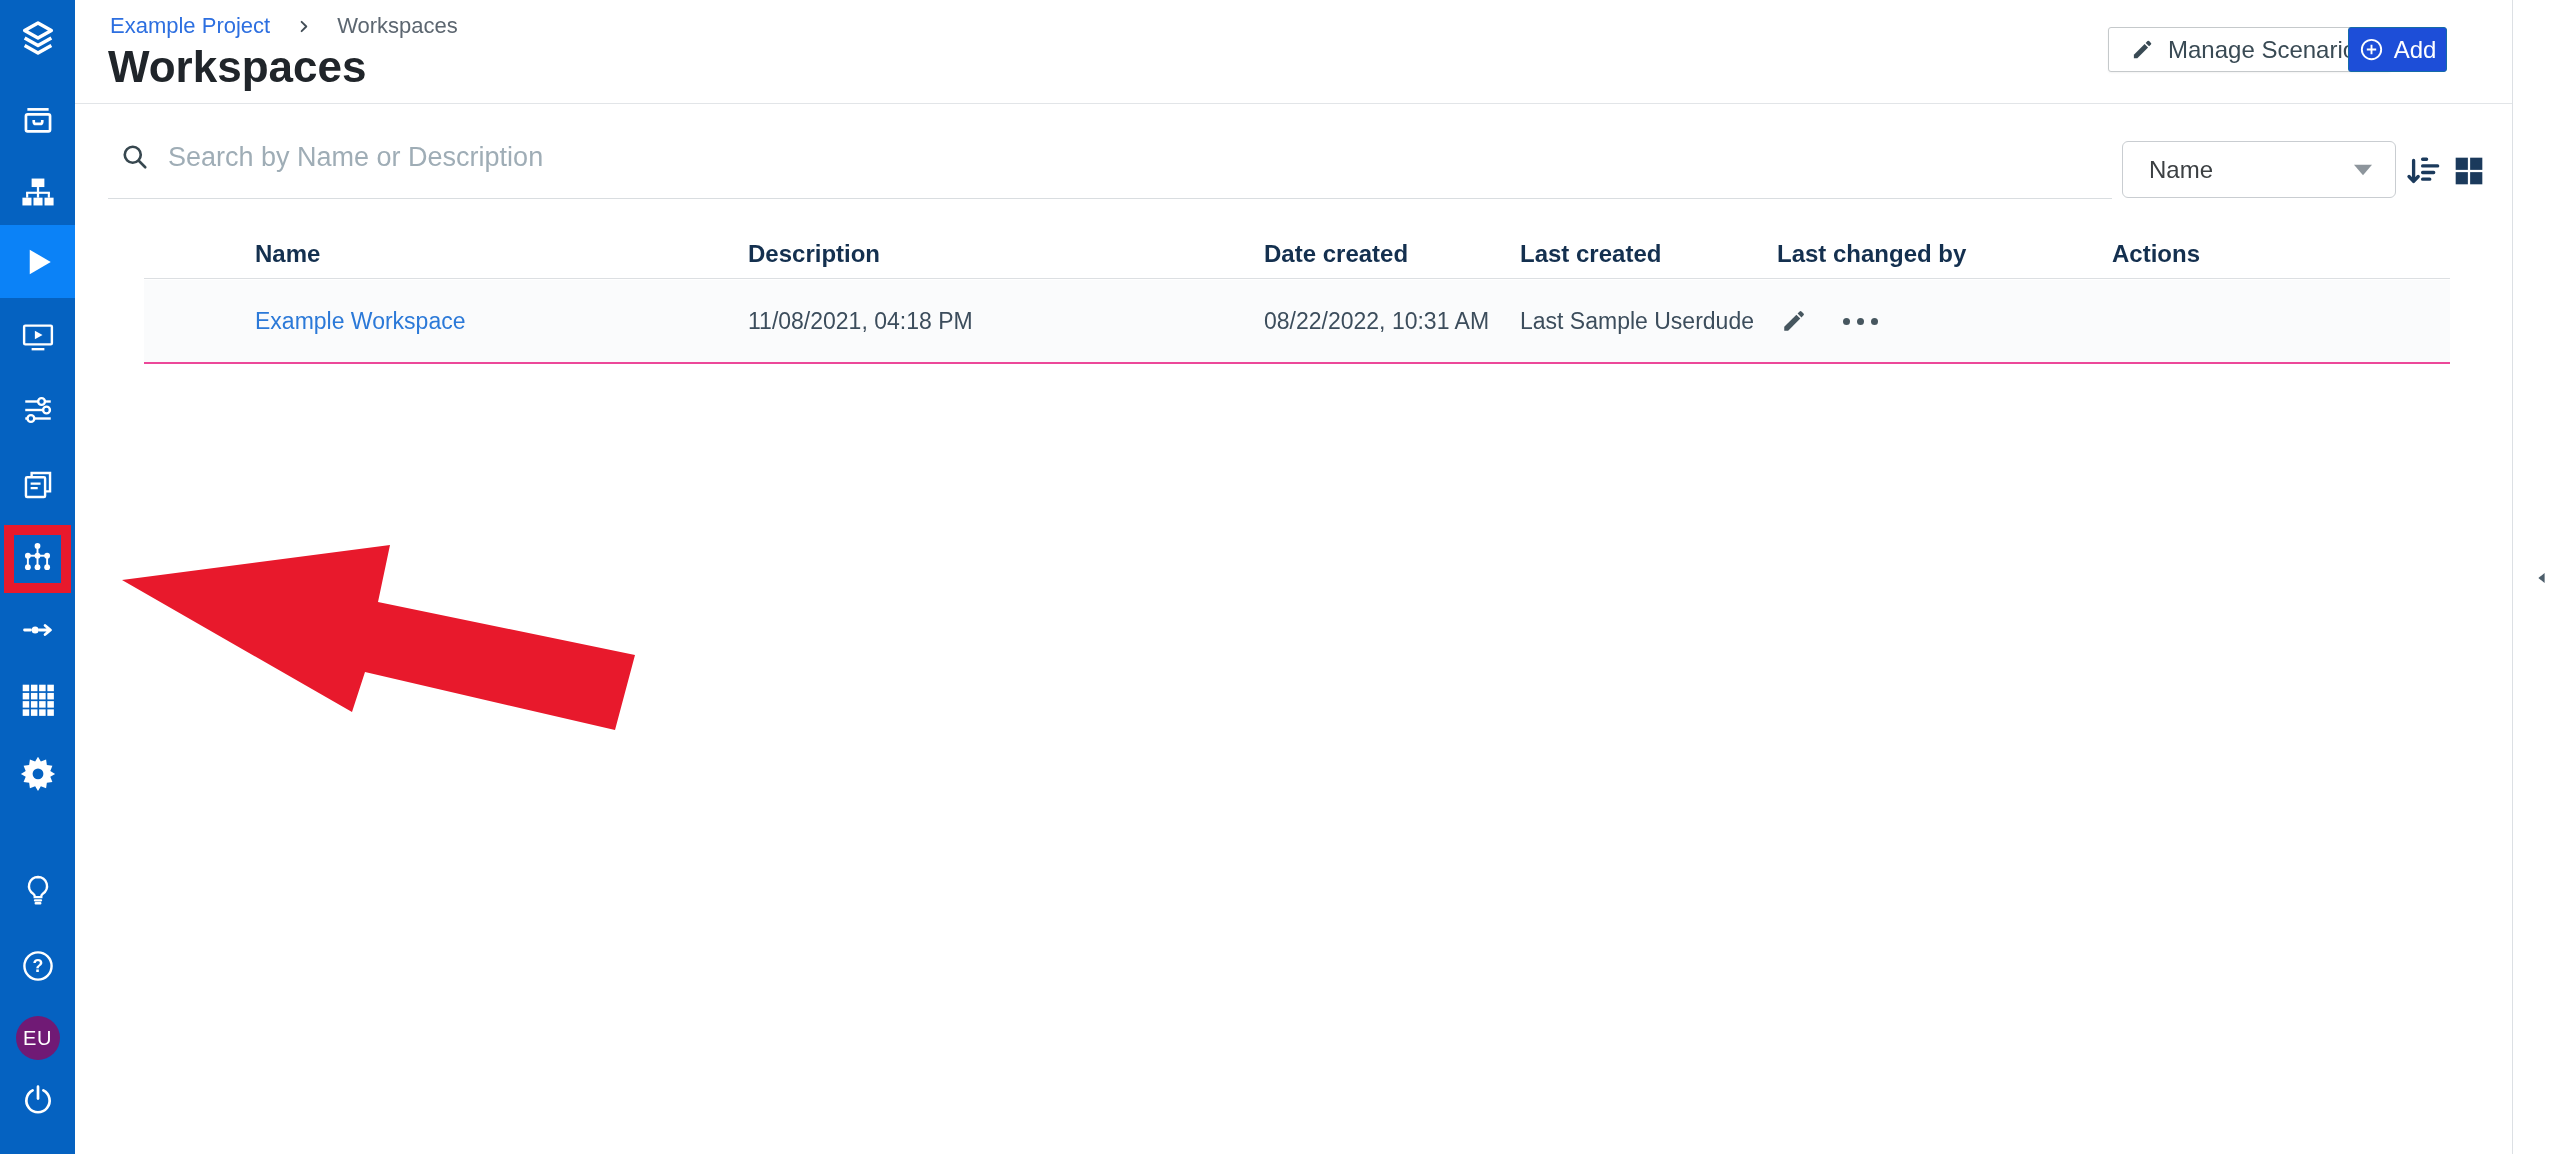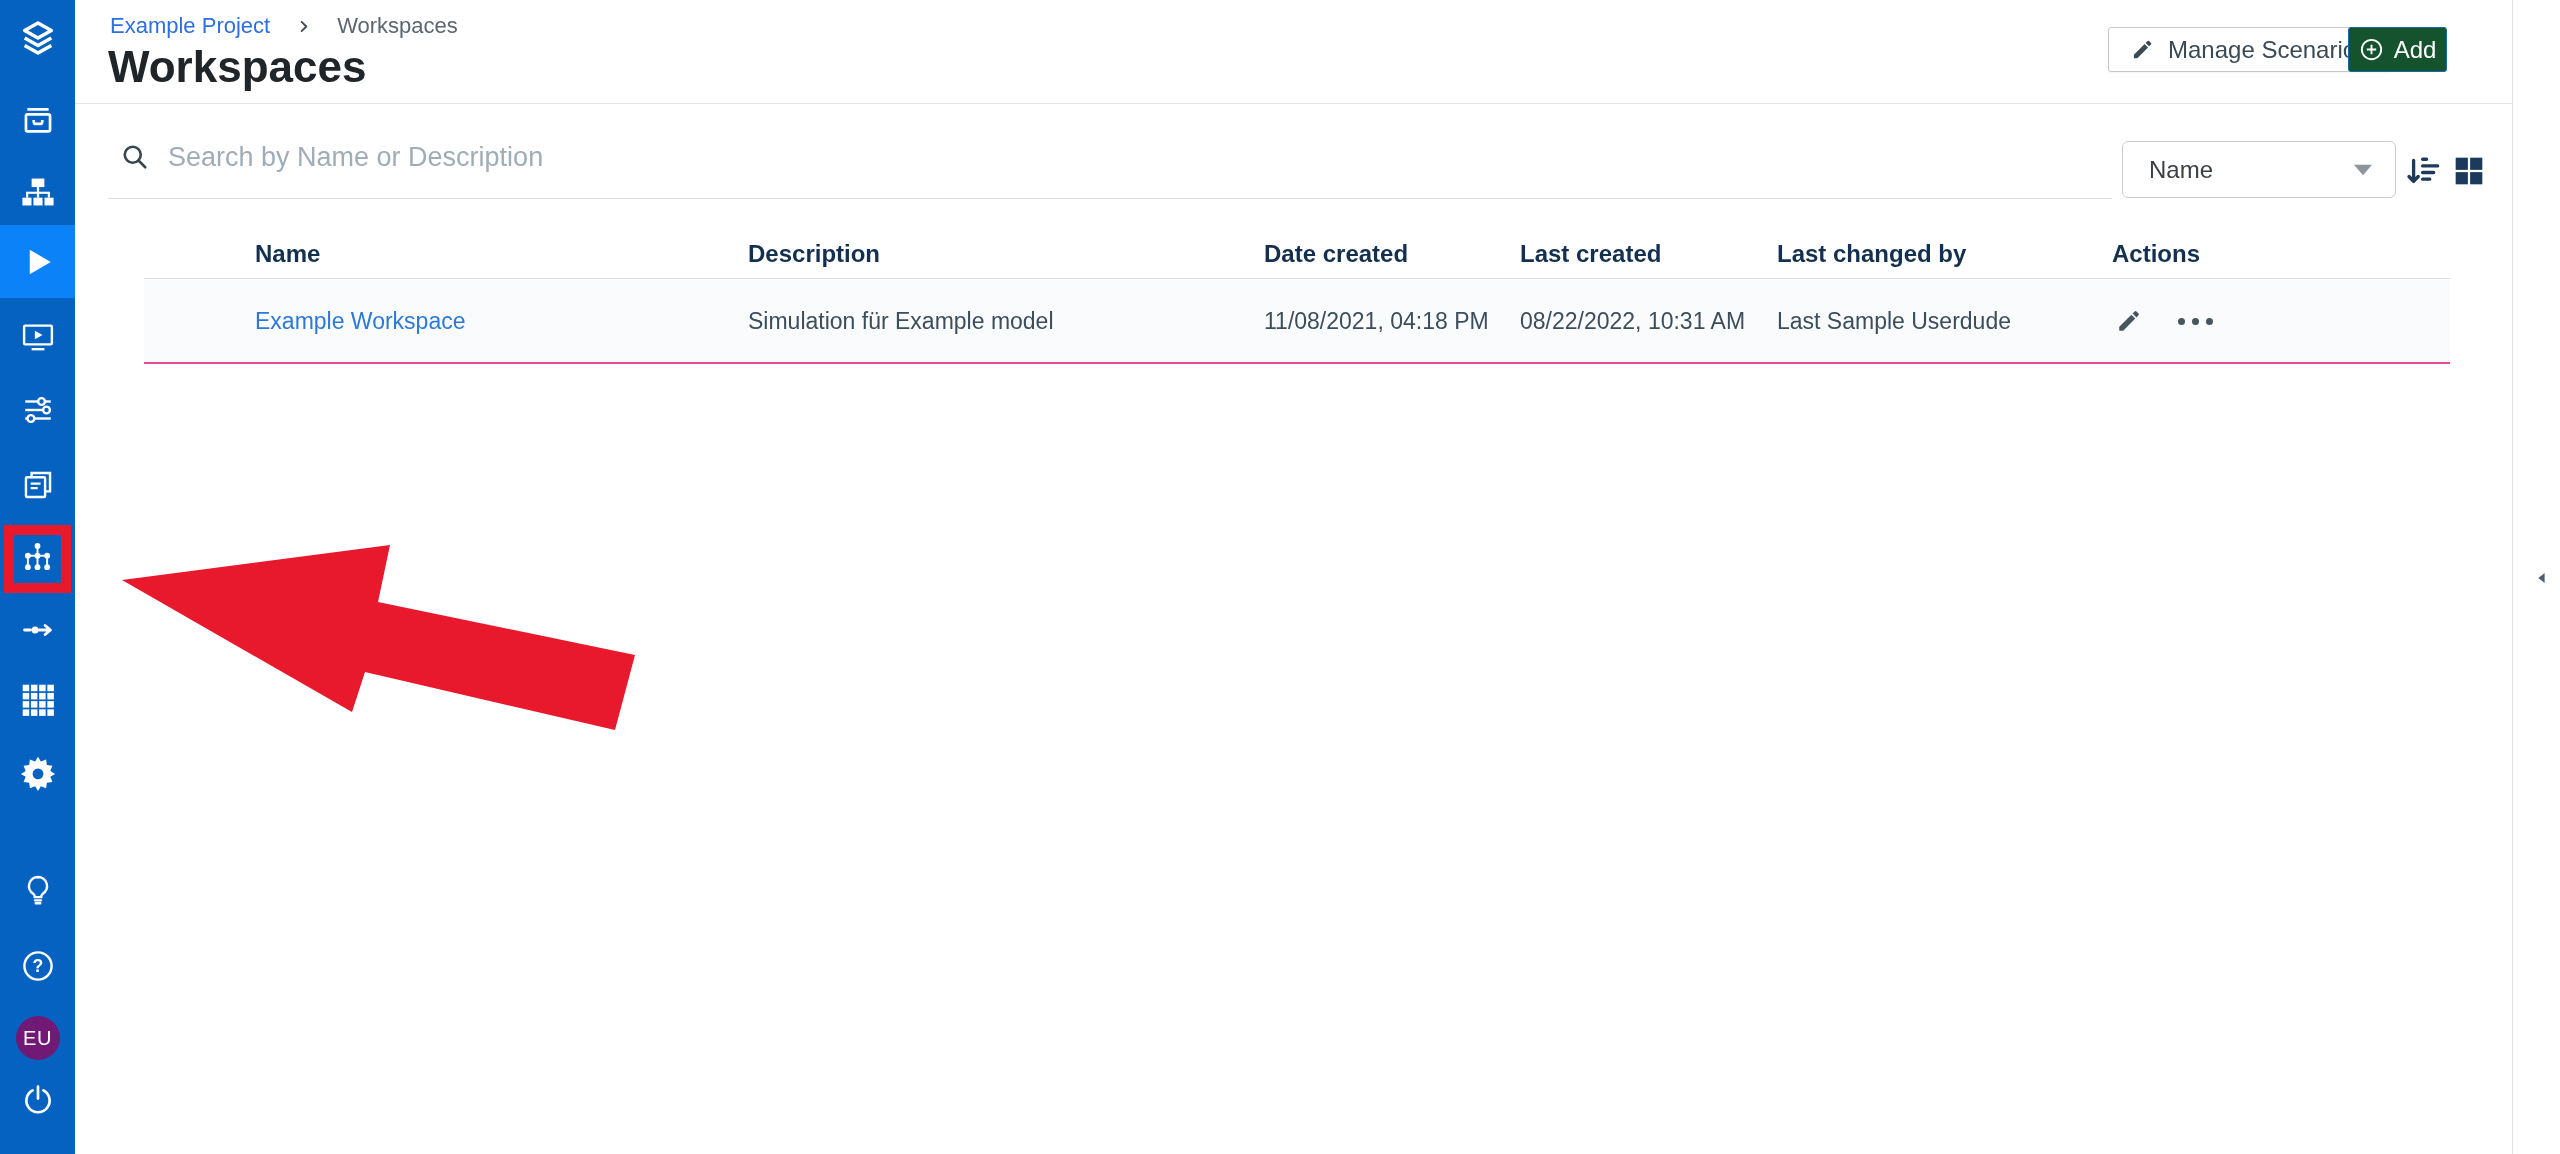--- a/index.html
+++ b/index.html
@@ -23,7 +23,7 @@
   .header-border { position:absolute; left:75px; top:103px; width:2437px; height:0; border-top:1px solid #e2e5e8; }
 
   .btn-manage { position:absolute; left:2108px; top:27px; height:45px; padding:0 22px; background:#fff; border:1px solid #c5c9cb; border-radius:3px; display:flex; align-items:center; gap:14px; font-size:24px; color:#394a54; cursor:pointer; box-shadow:0 1px 2px rgba(0,0,0,0.05); }
-  .btn-add { position:absolute; left:2348px; top:27px; width:99px; height:45px; background:#14532d; border:1px solid #156ba8; border-radius:3px; display:flex; align-items:center; justify-content:center; gap:10px; font-size:24px; color:#fff; cursor:pointer; }
+  .btn-add { position:absolute; left:2348px; top:27px; width:99px; height:45px; background:#1d4ed8; border:1px solid #156ba8; border-radius:3px; display:flex; align-items:center; justify-content:center; gap:10px; font-size:24px; color:#fff; cursor:pointer; }
 
   
   .search-wrap { position:absolute; left:108px; top:142px; width:2004px; height:57px; border-bottom:1px solid #d9dde0; display:flex; align-items:flex-start; gap:18px; padding-left:12px; }

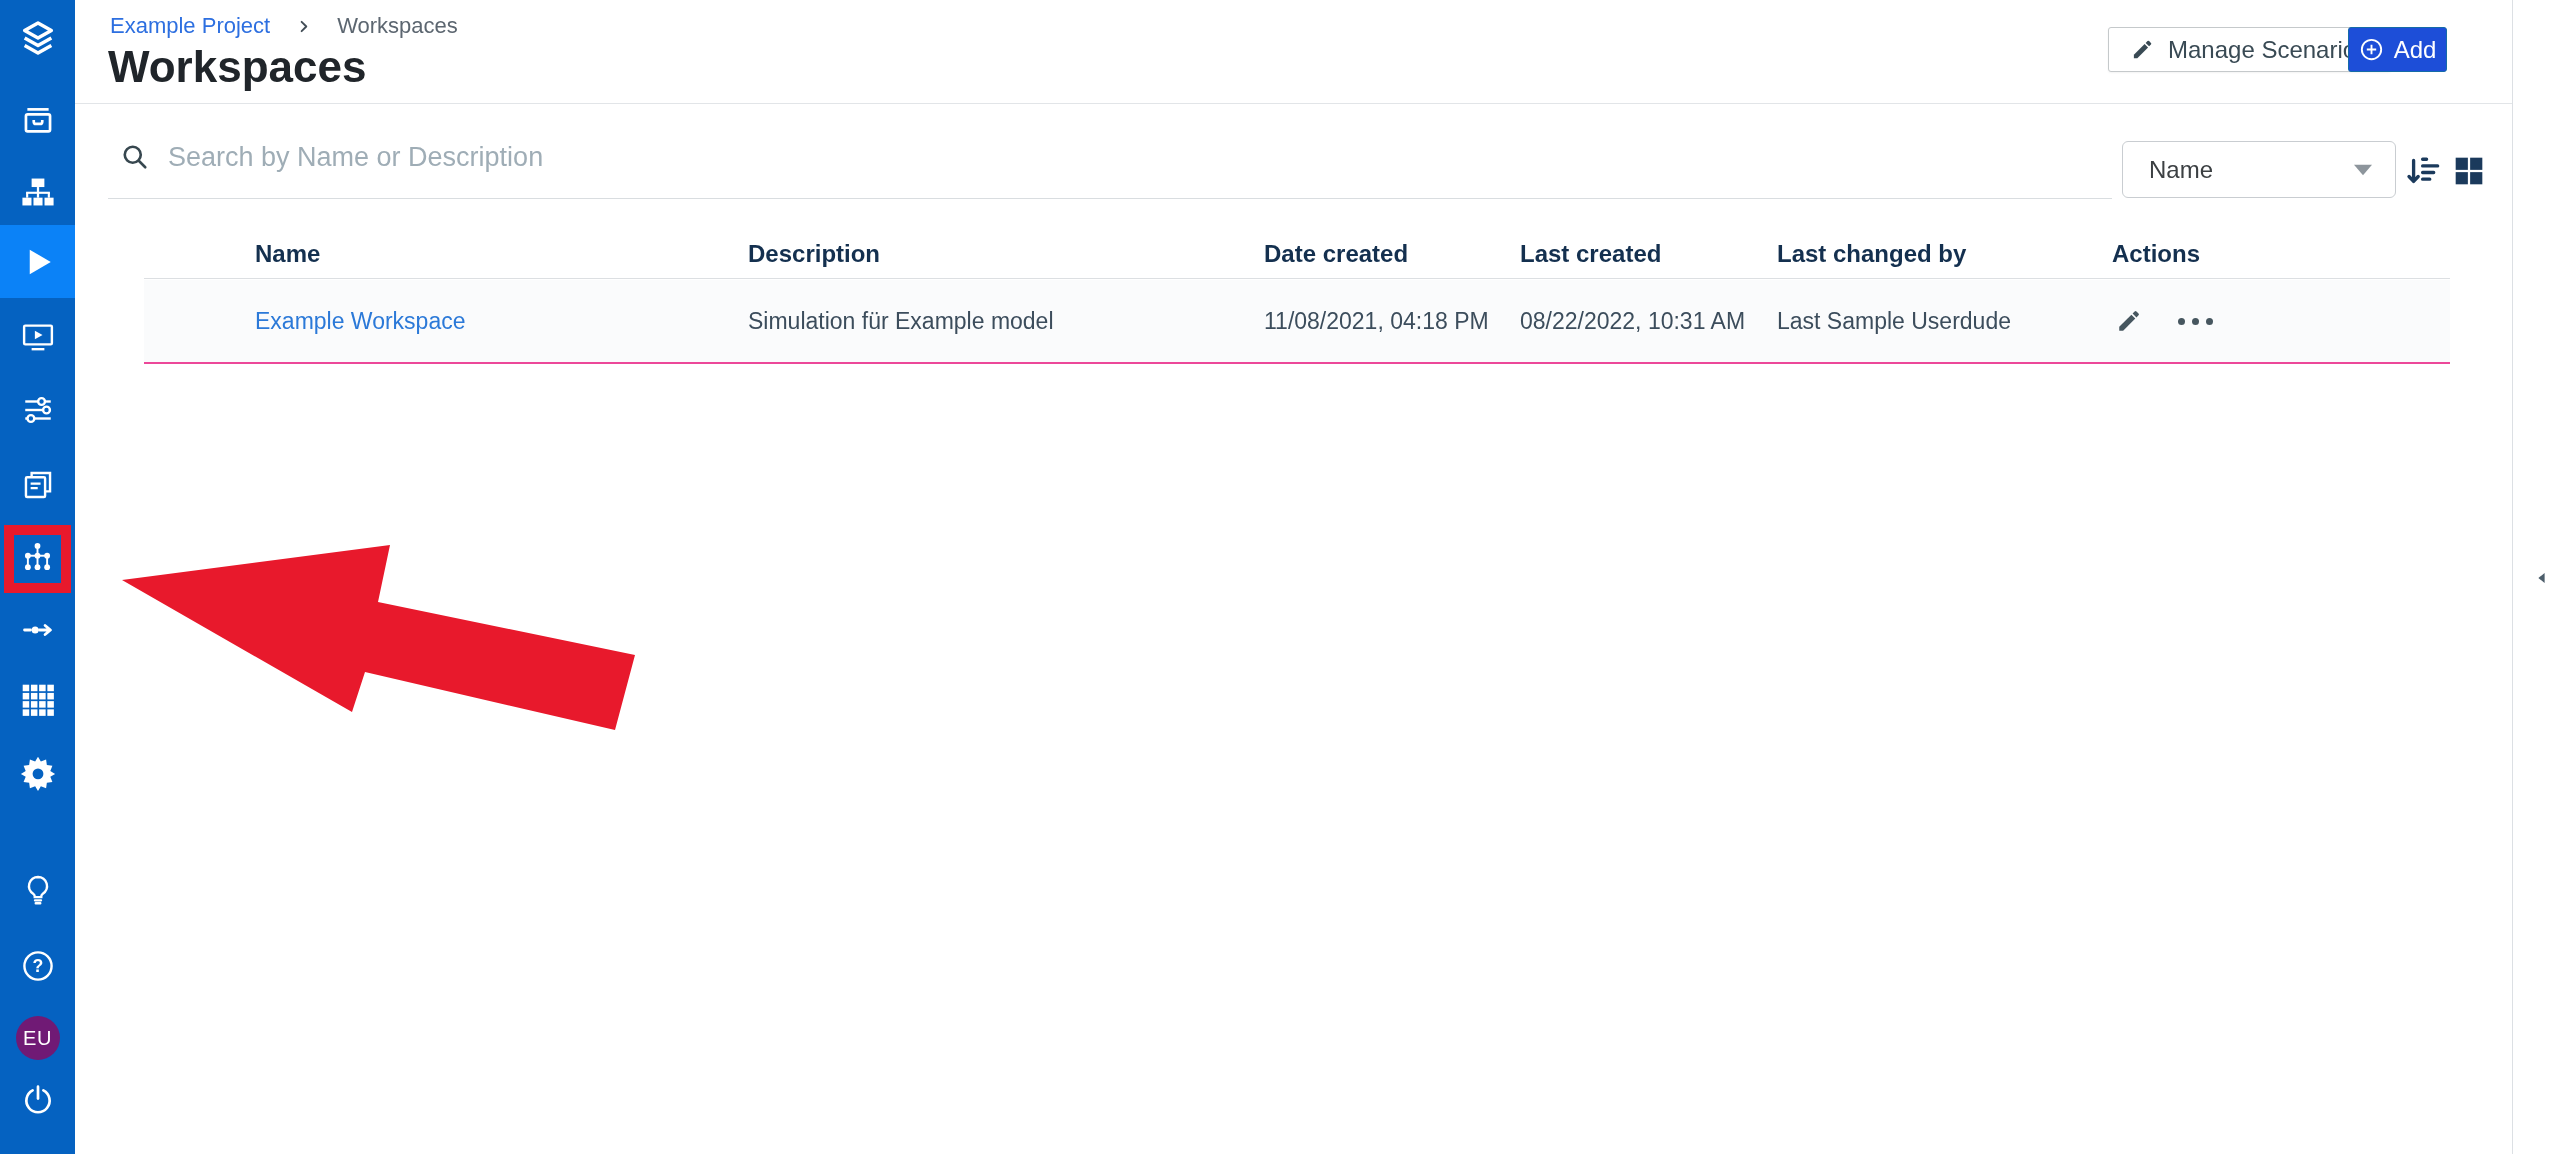--- a/index.html
+++ b/index.html
@@ -314,7 +314,6 @@
 
   <div class="trow">
     <span class="cell"><span class="row-link">Example Workspace</span></span>
-    <span class="cell">Simulation für Example model</span>
     <span class="cell">11/08/2021, 04:18 PM</span>
     <span class="cell">08/22/2022, 10:31 AM</span>
     <span class="cell">Last Sample Userdude</span>

